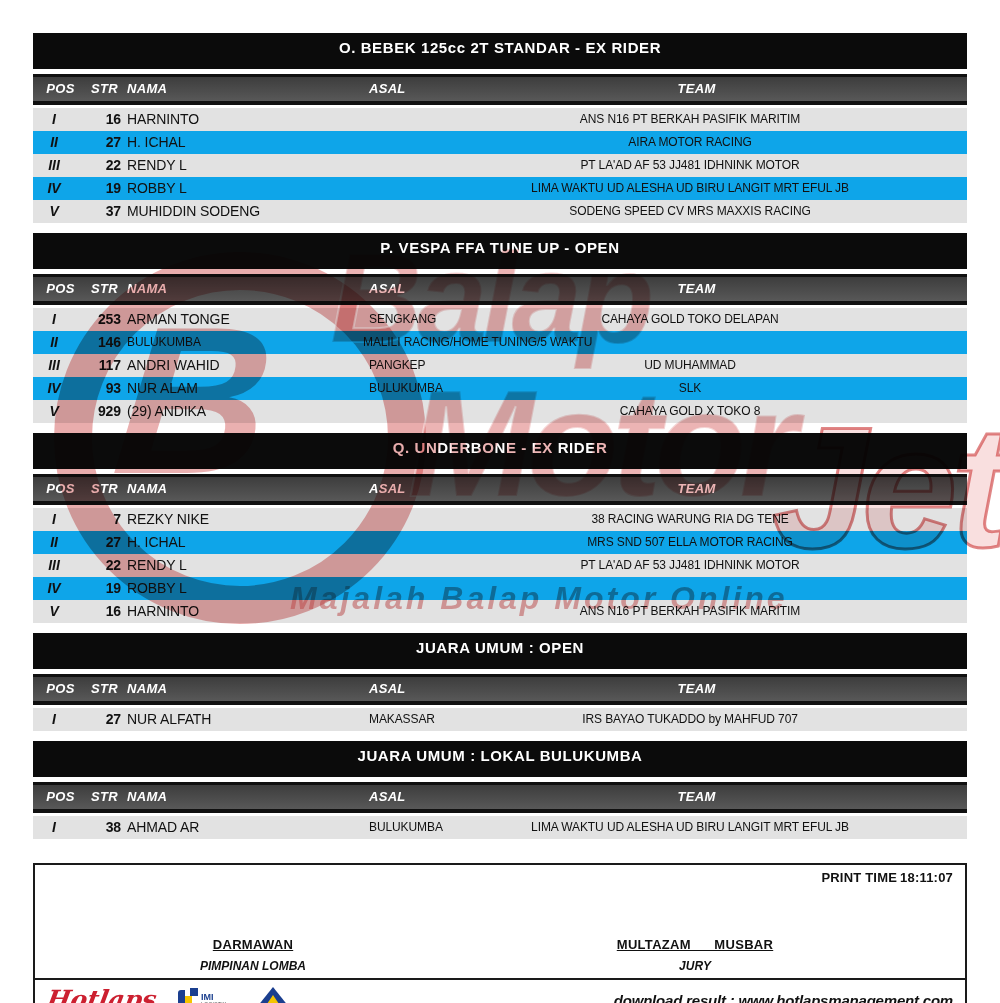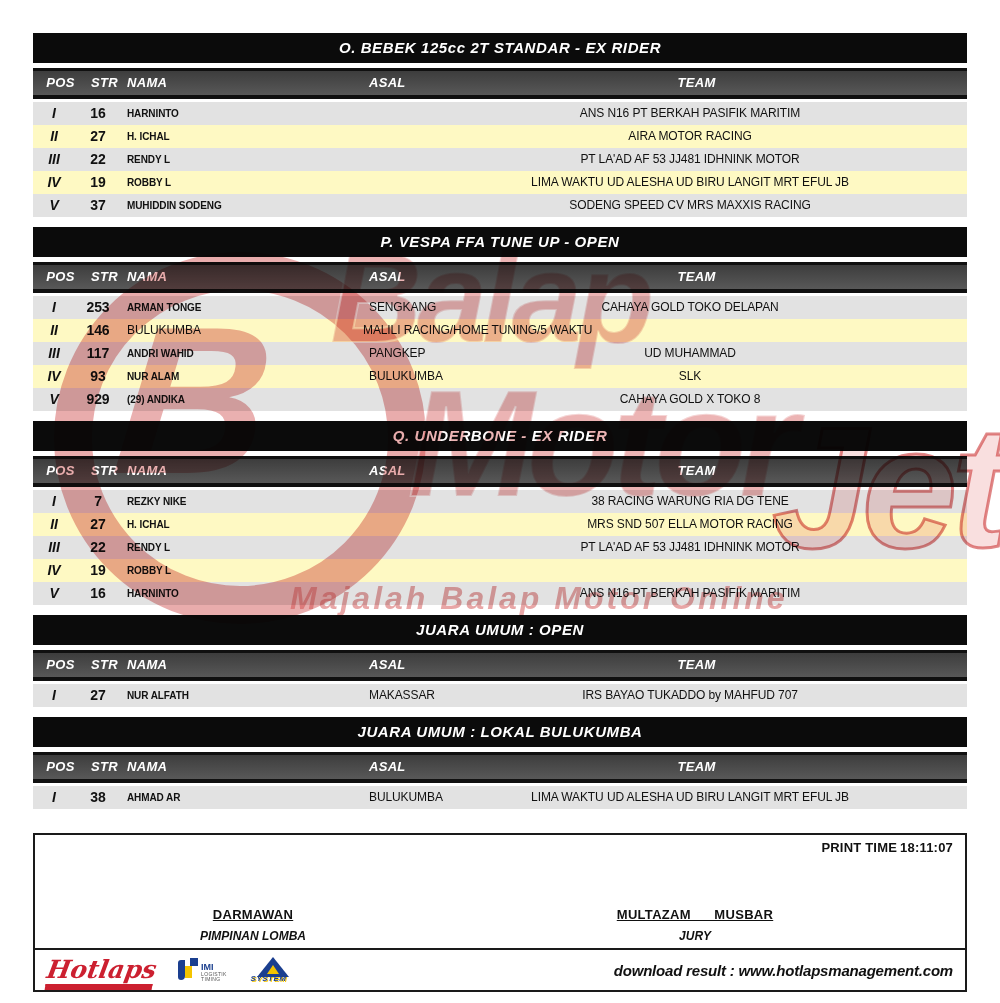--- a/index.html
+++ b/index.html
@@ -8,8 +8,8 @@
 
   
   .section{margin-bottom:10px;}
-  .section-title{background:#0b0b0b;color:#fff;height:30px;line-height:30px;text-align:center;
-    font-size:15px;font-weight:bold;font-style:italic;letter-spacing:.6px;}
+  .section-title{background:#0b0b0b;color:#fff;height:36px;line-height:30px;text-align:center;
+    font-size:15px;font-weight:bold;letter-spacing:.6px;}
   .colheader{margin-top:5px;border-top:3px solid #101010;border-bottom:4px solid #101010;
     background:linear-gradient(#3d3d3d,#585858);height:24px;}
   .grid{display:grid;grid-template-columns:42px 46px 242px 162px 330px 1fr;align-items:center;}

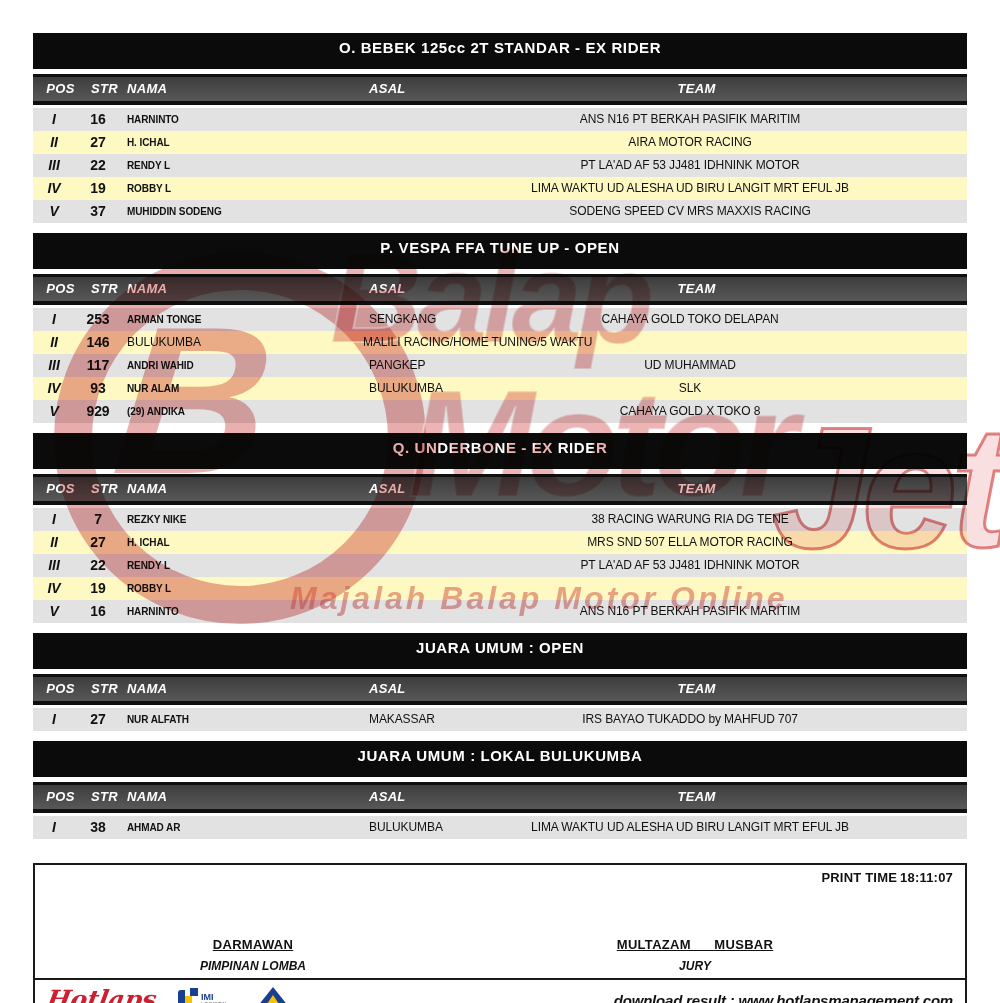--- a/index.html
+++ b/index.html
@@ -22,7 +22,7 @@
   .col-c{text-align:center;}
   .col-l{text-align:left;padding-left:6px;}
   .cell-pos{font-weight:bold;font-style:italic;font-size:14px;font-family:"Liberation Sans",sans-serif;}
-  .cell-str{font-weight:bold;font-size:14px;}
+  .cell-str{font-weight:bold;font-size:14px;text-align:right;}
   .cell-nama{font-weight:bold;font-size:10px;}
 
   

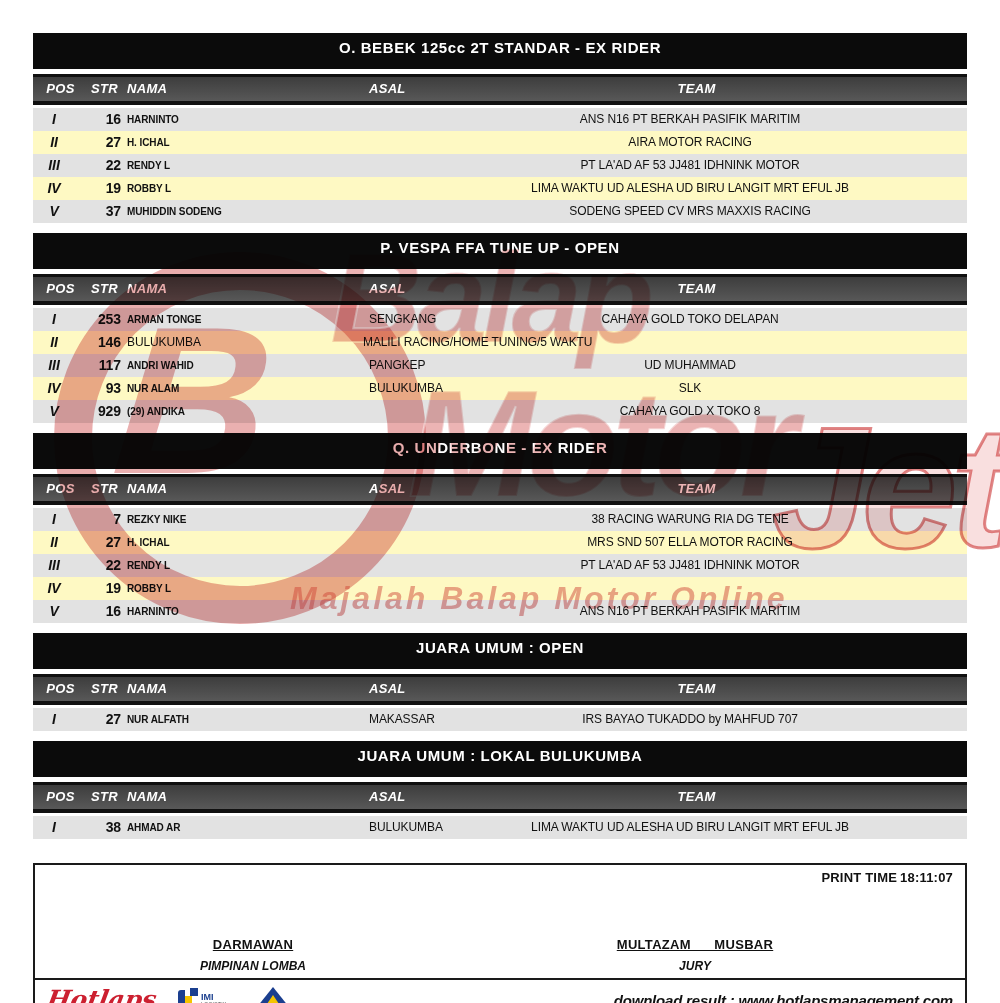--- a/index.html
+++ b/index.html
@@ -23,7 +23,7 @@
   .col-l{text-align:left;padding-left:6px;}
   .cell-pos{font-weight:bold;font-style:italic;font-size:14px;font-family:"Liberation Sans",sans-serif;}
   .cell-str{font-weight:bold;font-size:14px;text-align:right;}
-  .cell-nama{font-weight:bold;font-size:10px;}
+  .cell-nama{font-weight:normal;font-size:14px;}
 
   
   .watermark{position:absolute;left:0;top:228px;width:1000px;height:412px;pointer-events:none;

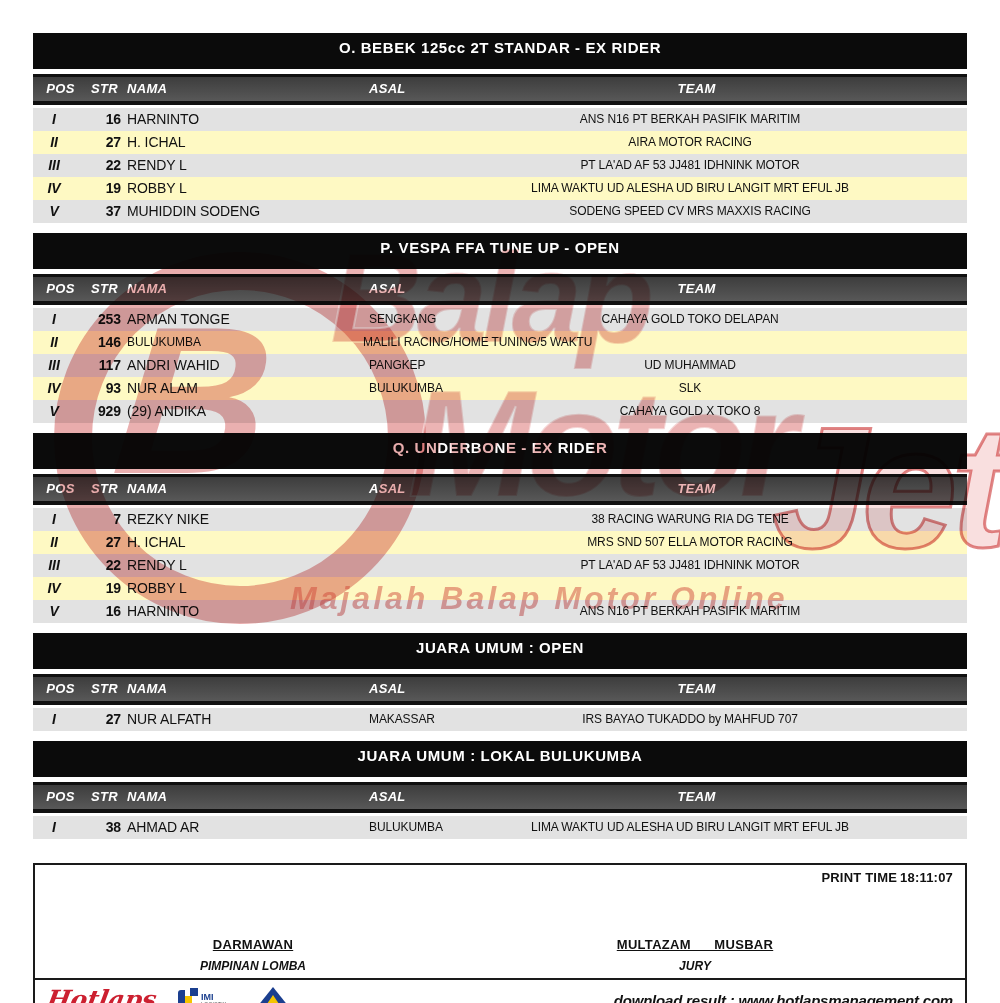--- a/index.html
+++ b/index.html
@@ -17,7 +17,7 @@
   .rows{margin-top:3px;}
   .row{height:23px;}
   .row-odd{background:#e2e2e2;}
-  .row-even{background:#fef9c3;}
+  .row-even{background:#0ea5e9;}
   .cell{font-size:12px;line-height:23px;letter-spacing:-.1px;white-space:nowrap;}
   .col-c{text-align:center;}
   .col-l{text-align:left;padding-left:6px;}

